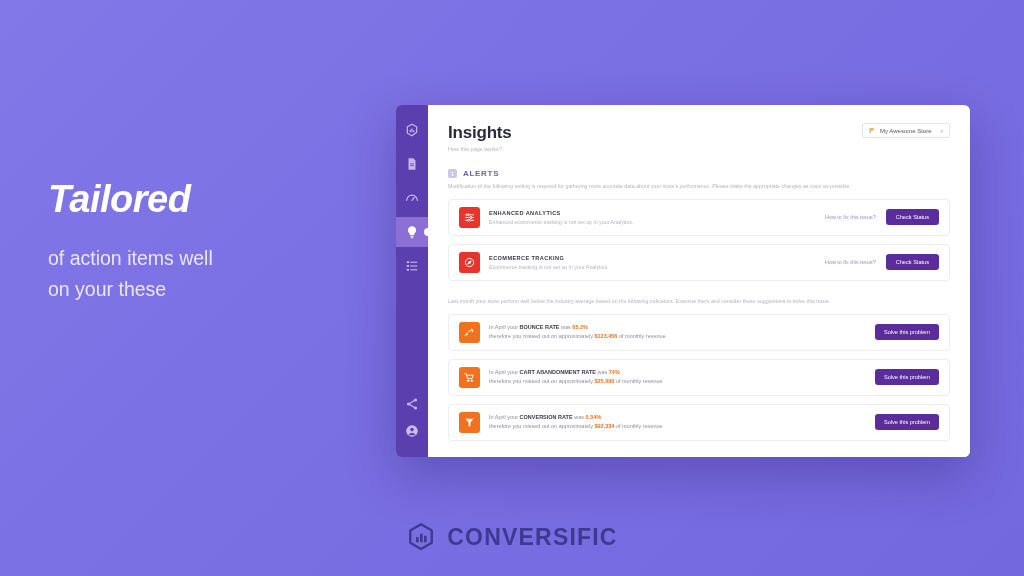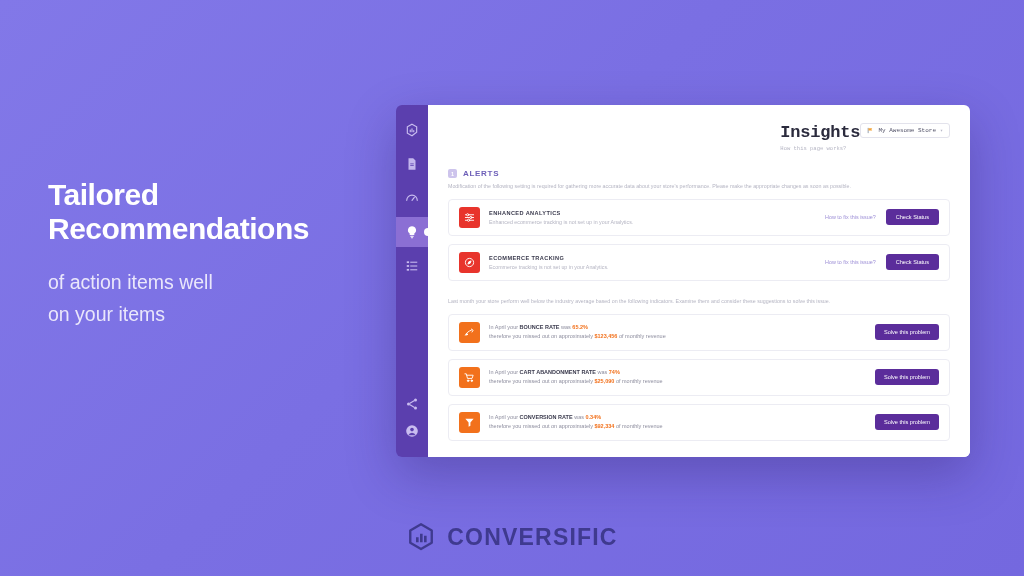--- a/index.html
+++ b/index.html
@@ -57,7 +57,7 @@
     position:relative; overflow:hidden;
   }
 
-  .panel-head { display:flex; align-items:flex-start; justify-content:flex-end;font-family:Liberation Mono, monospace; }
+  .panel-head { display:flex; align-items:flex-start; justify-content:space-between; }
   .page-title { font-size:17px; font-weight:700; color:#2b2b3d; letter-spacing:-0.2px; }
   .page-subtitle { font-size:5.5px; color:#b6b6c4; margin-top:3px; }
 

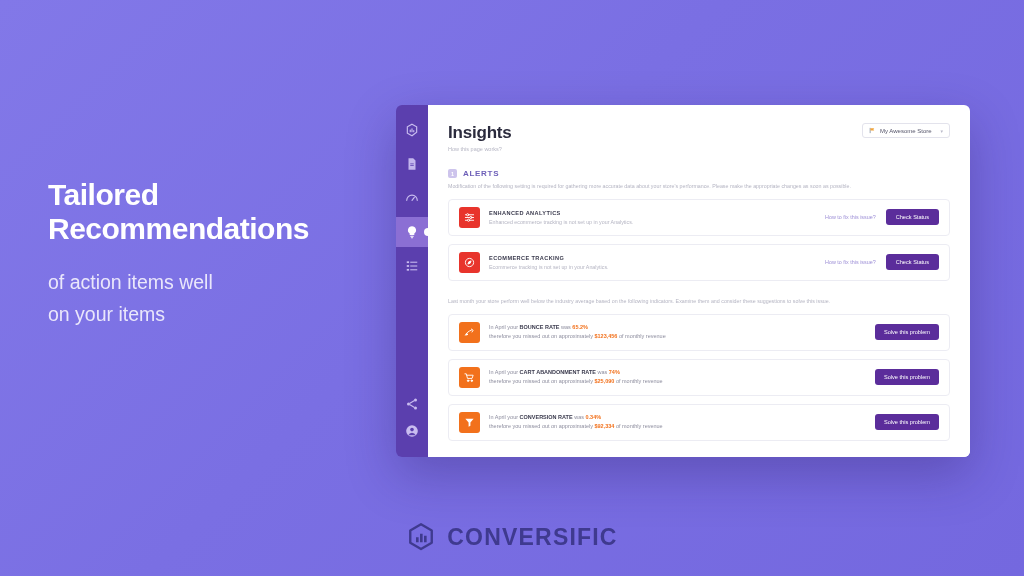--- a/index.html
+++ b/index.html
@@ -14,8 +14,8 @@
   
   .promo { position:absolute; left:48px; top:178px; width:380px; }
   .promo-title {
-    font-size: 30px; font-weight: 700; color:#ffffff;
-    line-height: 1.12; letter-spacing:-0.5px;
+    font-size: 38px; font-weight: 700; color:#ffffff;
+    line-height: 1.12; letter-spacing:-0.5px;font-style:italic;
   }
   .promo-sub {
     margin-top: 22px; font-size: 19.5px; color:#eae7fb;

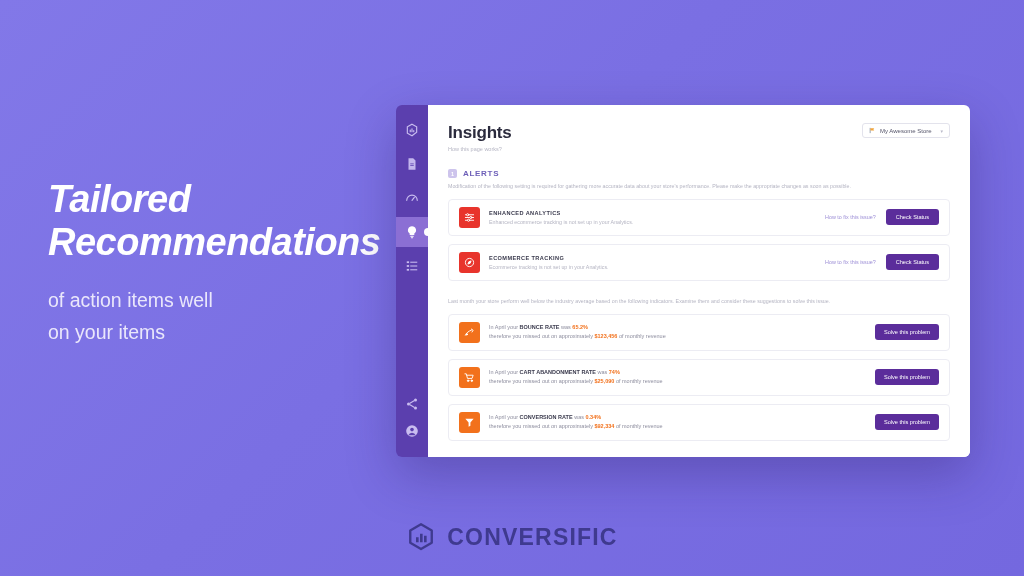--- a/index.html
+++ b/index.html
@@ -143,7 +143,6 @@
 <div class="promo">
   <div class="promo-title">
     <div>Tailored</div>
-    <div>Recommendations</div>
   </div>
   <div class="promo-sub">
     <div>of action items well</div>

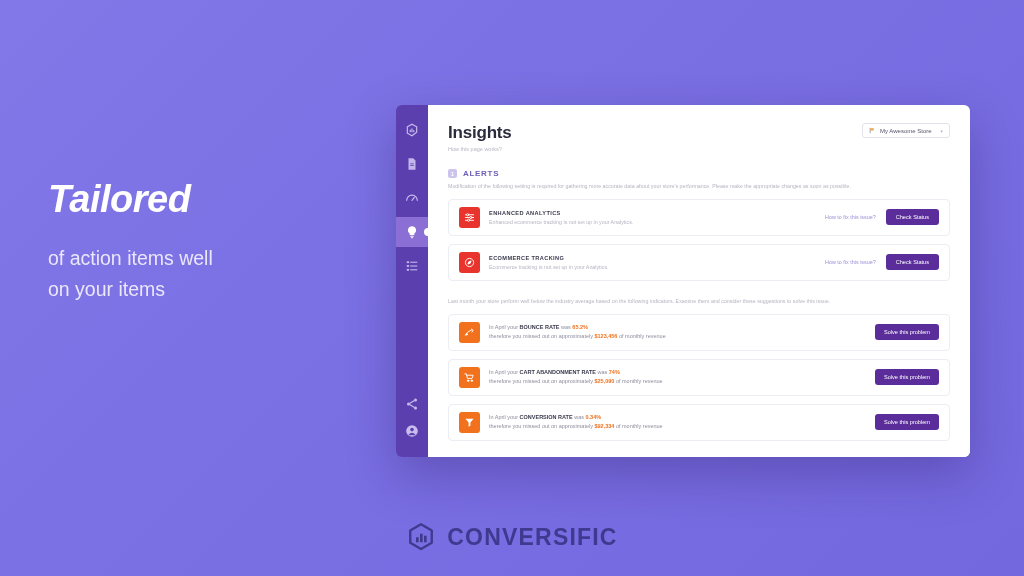--- a/index.html
+++ b/index.html
@@ -146,7 +146,7 @@
   </div>
   <div class="promo-sub">
     <div>of action items well</div>
-    <div>on your items</div>
+    <div>on your these</div>
   </div>
 </div>
 

